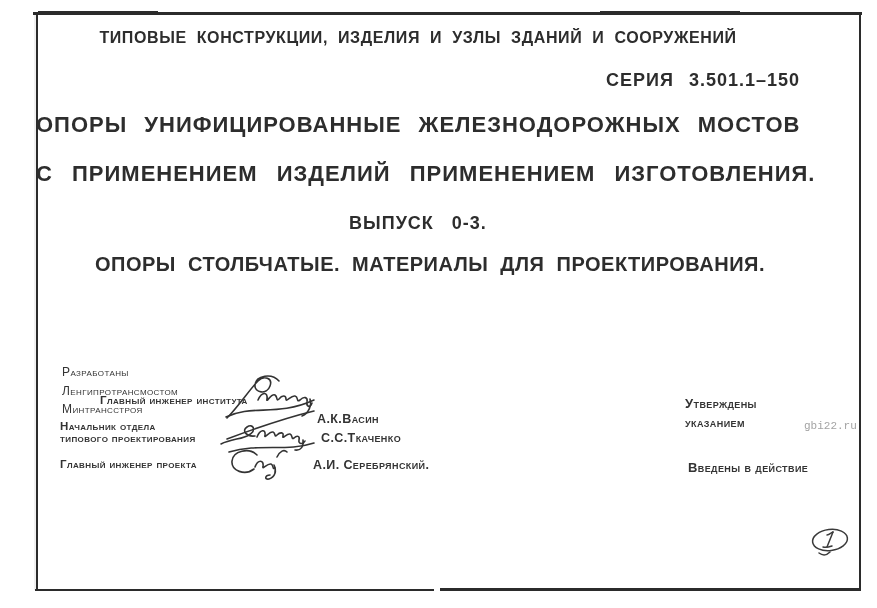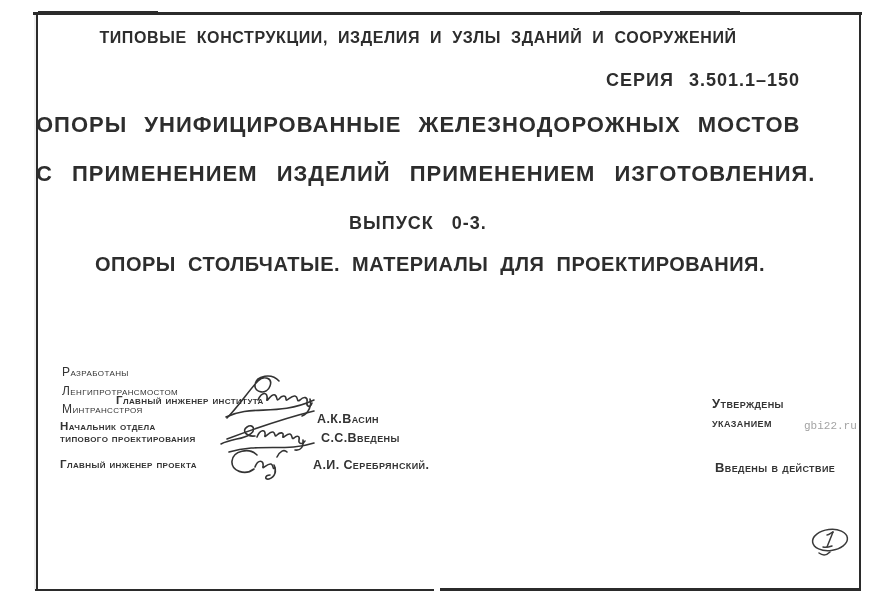--- a/index.html
+++ b/index.html
@@ -81,7 +81,7 @@
     <div>Минтрансстроя</div>
   </div>
 
-  <div class="small-label" style="left:72px;top:394px;padding-left:44px;">Главный инженер института</div>
+  <div class="small-label" style="left:56px;top:394px;padding-left:44px;">Главный инженер института</div>
   <svg class="sig" style="left:222px;top:373px;" width="105" height="48" viewBox="0 0 105 48">
     <path d="M57,8 C50,0 34,2 33,12 C32,20 45,22 48,13 C51,5 42,2 36,8 C28,16 16,34 5,45"></path>
     <path d="M36,27 C40,18 46,19 45,26 C44,31 49,20 53,22 C56,24 54,29 57,26 C60,22 64,22 64,26 C64,30 69,22 73,23 C77,24 74,30 78,27 C82,23 86,24 85,29 C84,33 88,36 90,30"></path>

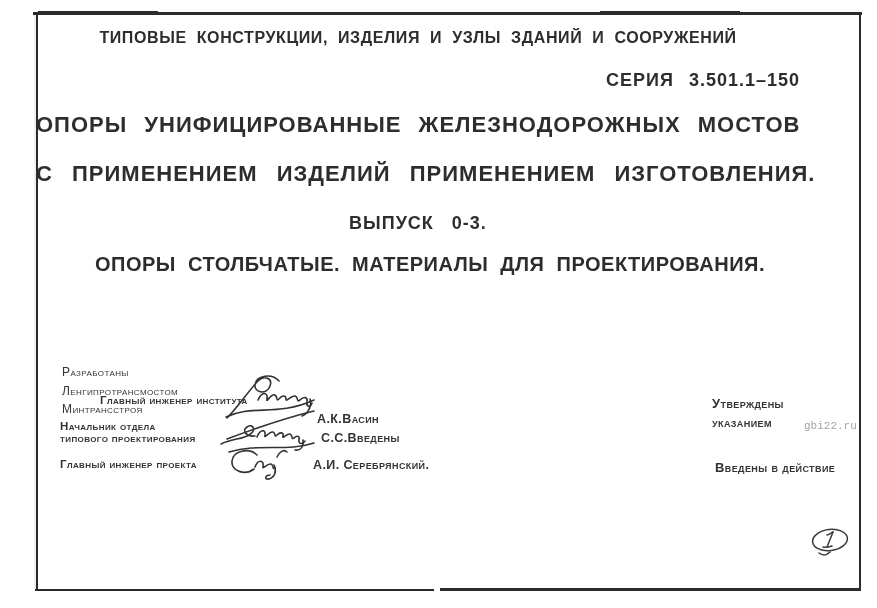--- a/index.html
+++ b/index.html
@@ -44,7 +44,7 @@
   }
   .approval-text{
     position:absolute;font-weight:bold;font-variant:small-caps;
-    font-size:13px;letter-spacing:.4px;color:#333;white-space:nowrap;margin-left:27px;
+    font-size:13px;letter-spacing:.4px;color:#333;white-space:nowrap;
   }
   .watermark{
     position:absolute;left:804px;top:420px;

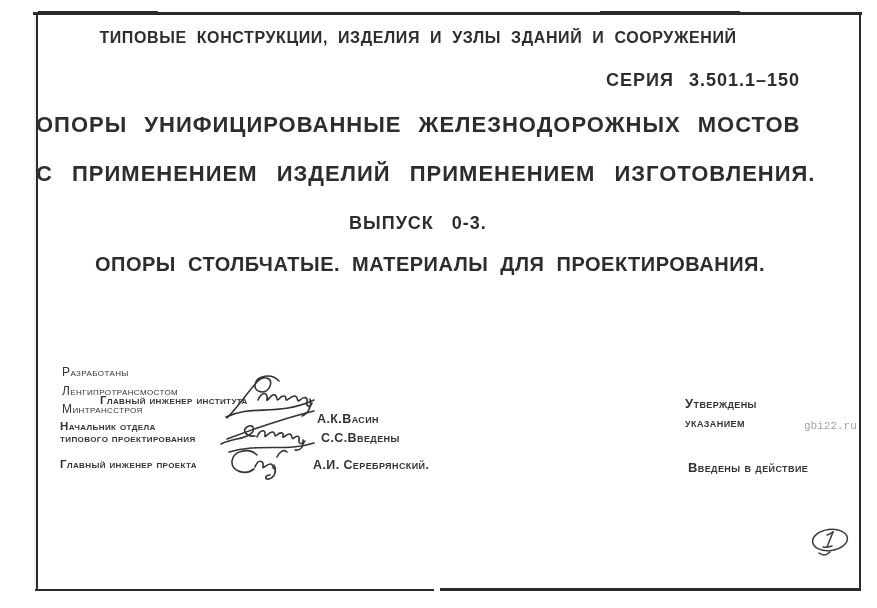--- a/index.html
+++ b/index.html
@@ -101,7 +101,7 @@
     <path d="M84,31 C85,37 82,42 76,41"></path>
     <path d="M10,43 C40,34 68,43 95,34"></path>
   </svg>
-  <div class="sig-name" style="left:321px;top:431px;">С.С.Введены</div>
+  <div class="sig-name" style="left:321px;top:431px;">С.С.Ткаченко</div>
 
   <div class="small-label" style="left:60px;top:458px;">Главный инженер проекта</div>
   <svg class="sig" style="left:221px;top:447px;" width="70" height="34" viewBox="0 0 70 34">

